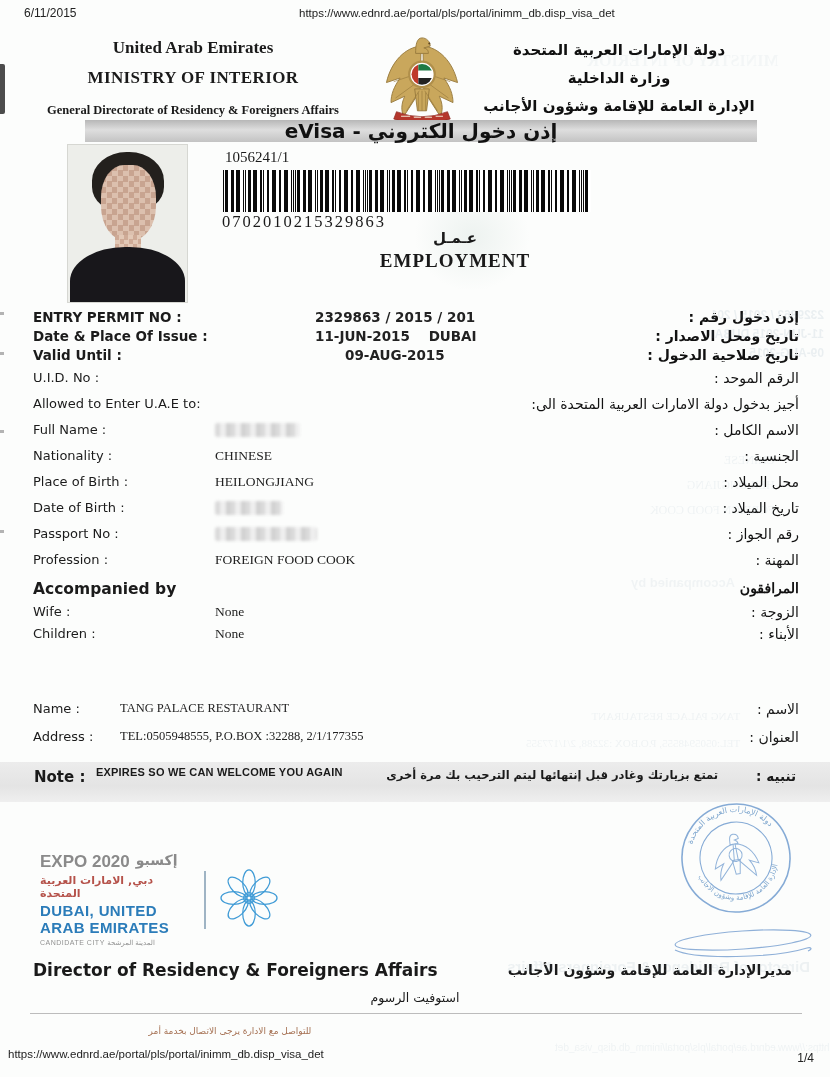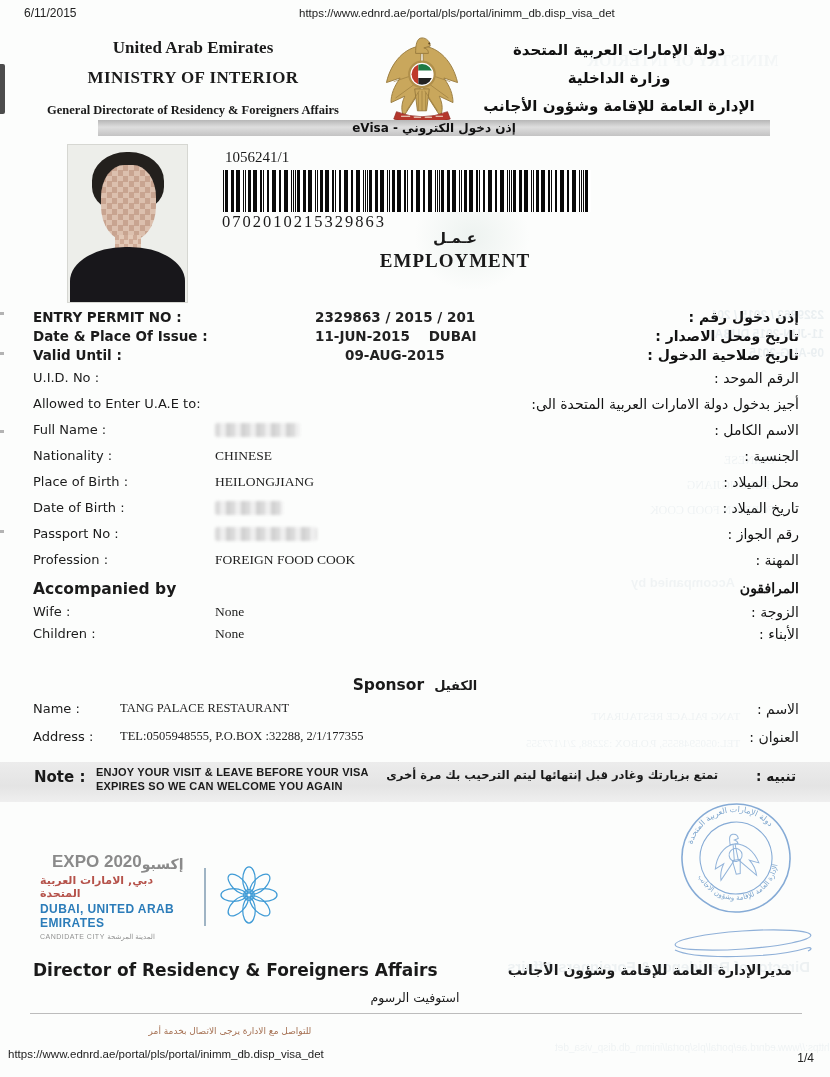--- a/index.html
+++ b/index.html
@@ -30,10 +30,10 @@
 
   
   .banner {
-    left:98px; top:120px; width:672px; height:16px;
+    left:85px; top:120px; width:672px; height:22px;
     background:linear-gradient(#b7b7b7, #dedede 45%, #c3c3c3);
     display:flex; align-items:center; justify-content:center;
-    font-weight:bold; font-size:12px; color:#111;
+    font-weight:bold; font-size:20px; color:#111;
     font-family:"DejaVu Sans",sans-serif;
   }
 

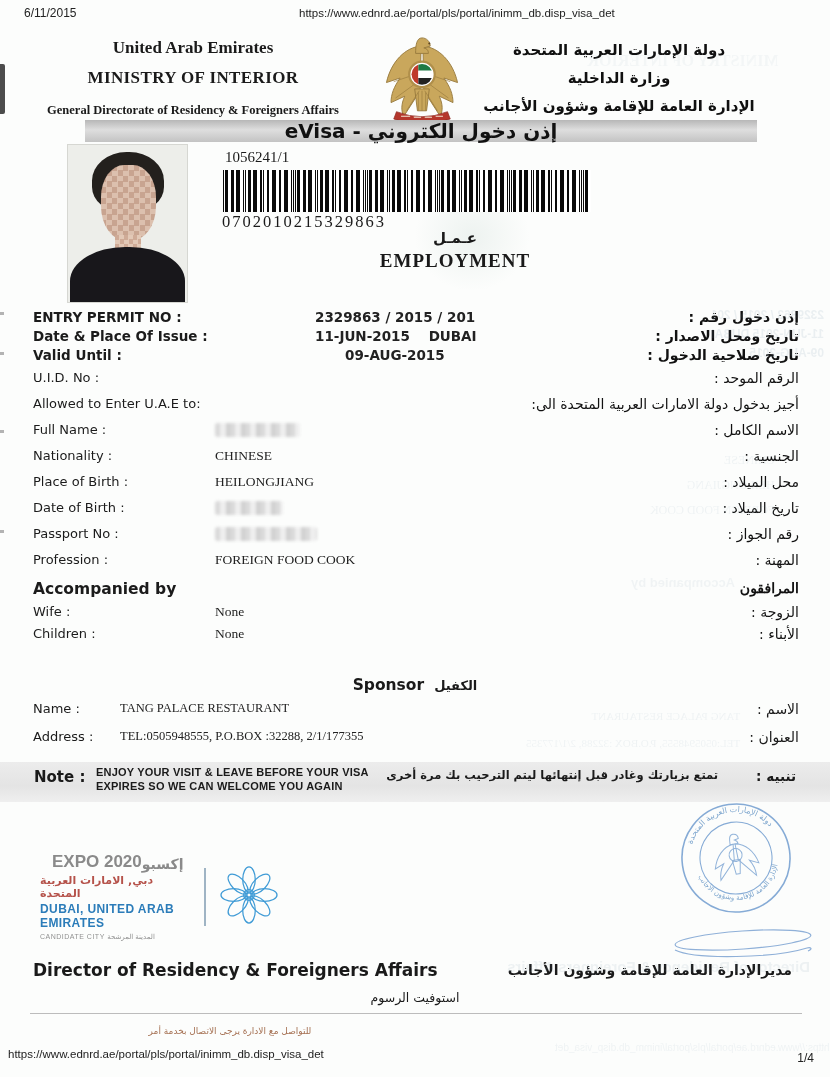--- a/index.html
+++ b/index.html
@@ -314,10 +314,6 @@
       </div>
     </div>
 
-  <div class="abs sponsor-head">
-    <span class="sp-en">Sponsor</span>
-    <span class="sp-ar rtl">الكفيل</span>
-  </div>
   <div class="abs sponsor-rows">
 
   <div class="srow">

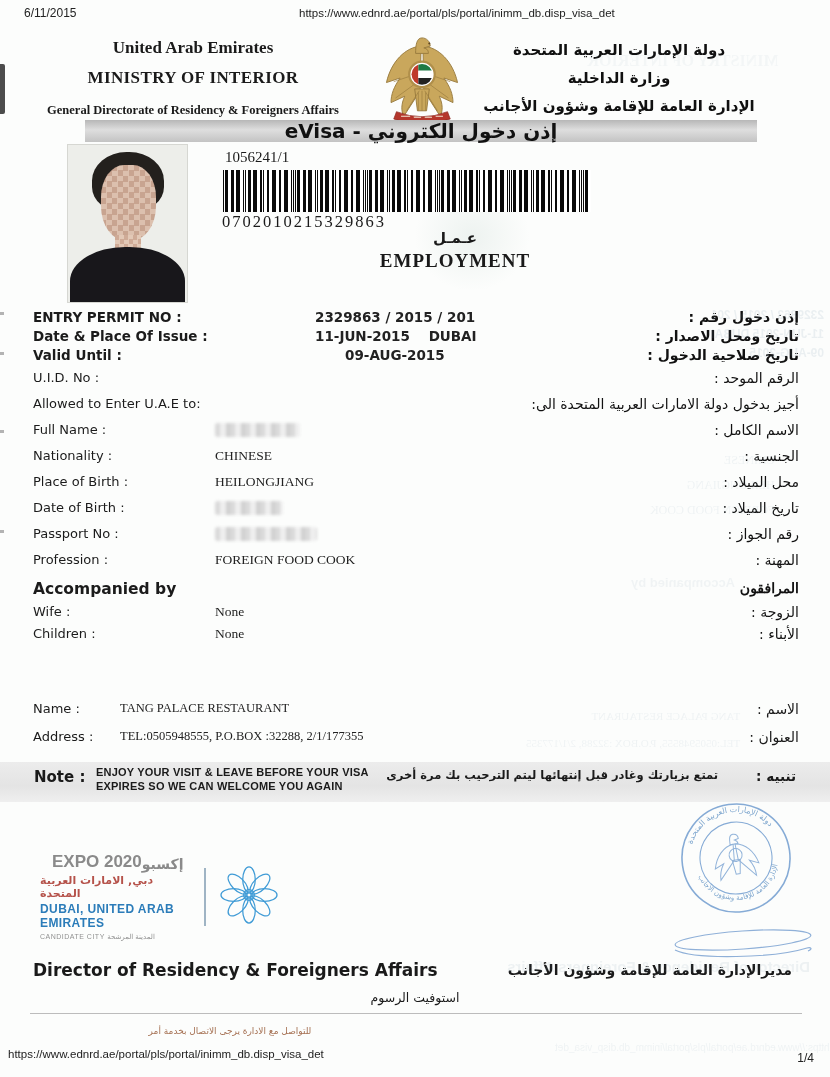--- a/index.html
+++ b/index.html
@@ -331,7 +331,6 @@
   <div class="abs note">
     <span class="n-label">Note :</span>
     <span class="n-en">
-      <div>ENJOY YOUR VISIT &amp; LEAVE BEFORE YOUR VISA</div>
       <div>EXPIRES SO WE CAN WELCOME YOU AGAIN</div>
     </span>
     <span class="n-ar">

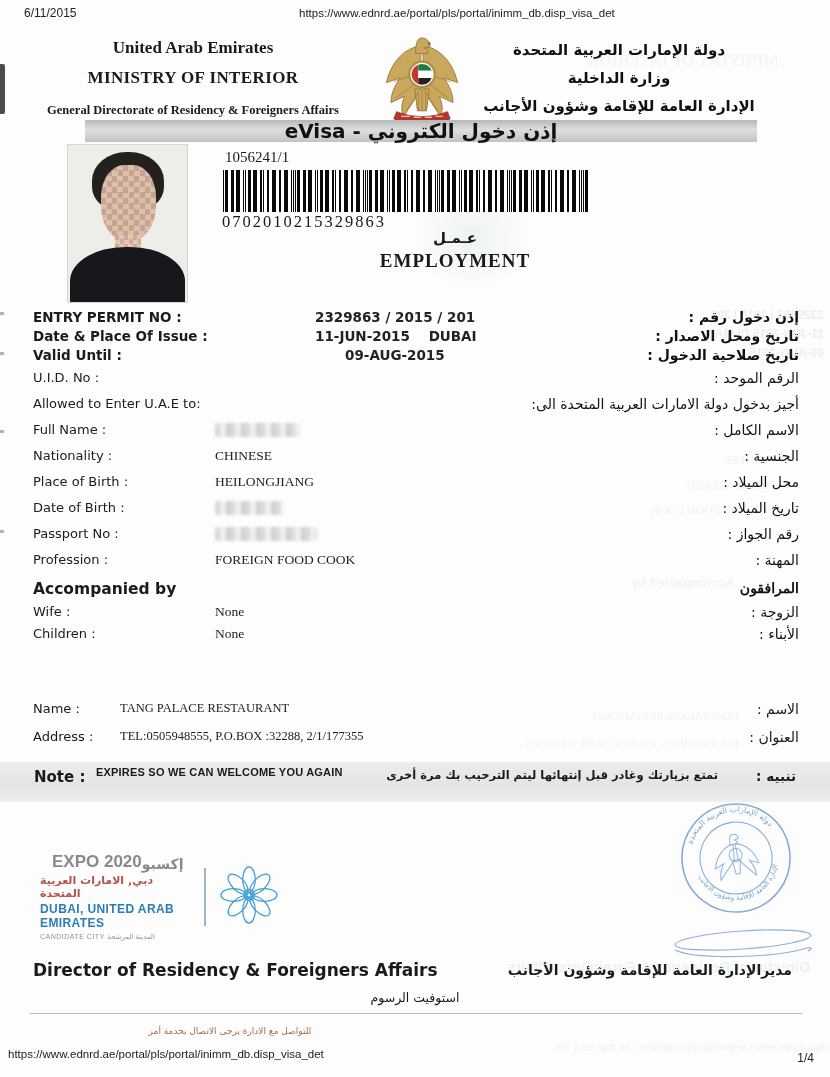--- a/index.html
+++ b/index.html
@@ -104,7 +104,7 @@
   
   .expo { left:40px; top:852px; display:flex; align-items:center; gap:14px; }
   .expo .ex-text { width:150px; }
-  .expo .ex-l1 { display:flex; align-items:flex-end; font-weight:bold;margin-left:12px; }
+  .expo .ex-l1 { display:flex; gap:6px; align-items:flex-start; font-weight:bold; }
   .expo .ex-divider { width:1.5px; height:58px; }
   .expo .ex-l2 { font-size:11px; font-weight:bold; margin-top:2px; font-family:"DejaVu Sans",sans-serif; }
   .expo .ex-l3 { font-size:12px; font-weight:bold; letter-spacing:.4px; margin-top:2px; }

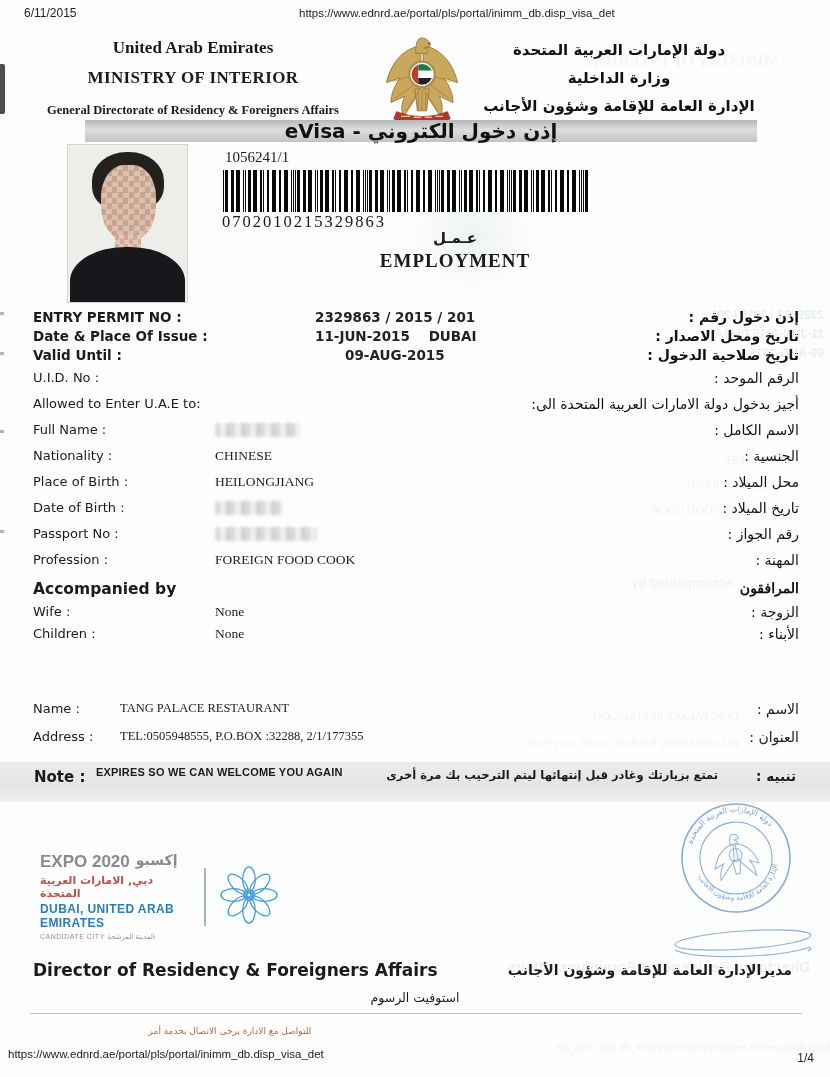--- a/index.html
+++ b/index.html
@@ -107,7 +107,7 @@
   .expo .ex-l1 { display:flex; gap:6px; align-items:flex-start; font-weight:bold; }
   .expo .ex-divider { width:1.5px; height:58px; }
   .expo .ex-l2 { font-size:11px; font-weight:bold; margin-top:2px; font-family:"DejaVu Sans",sans-serif; }
-  .expo .ex-l3 { font-size:12px; font-weight:bold; letter-spacing:.4px; margin-top:2px; }
+  .expo .ex-l3 { font-size:15px; font-weight:bold; letter-spacing:.4px; margin-top:2px; }
   .expo .ex-l4 { font-size:7px; margin-top:3px; opacity:.5; letter-spacing:.5px; }
 
   

